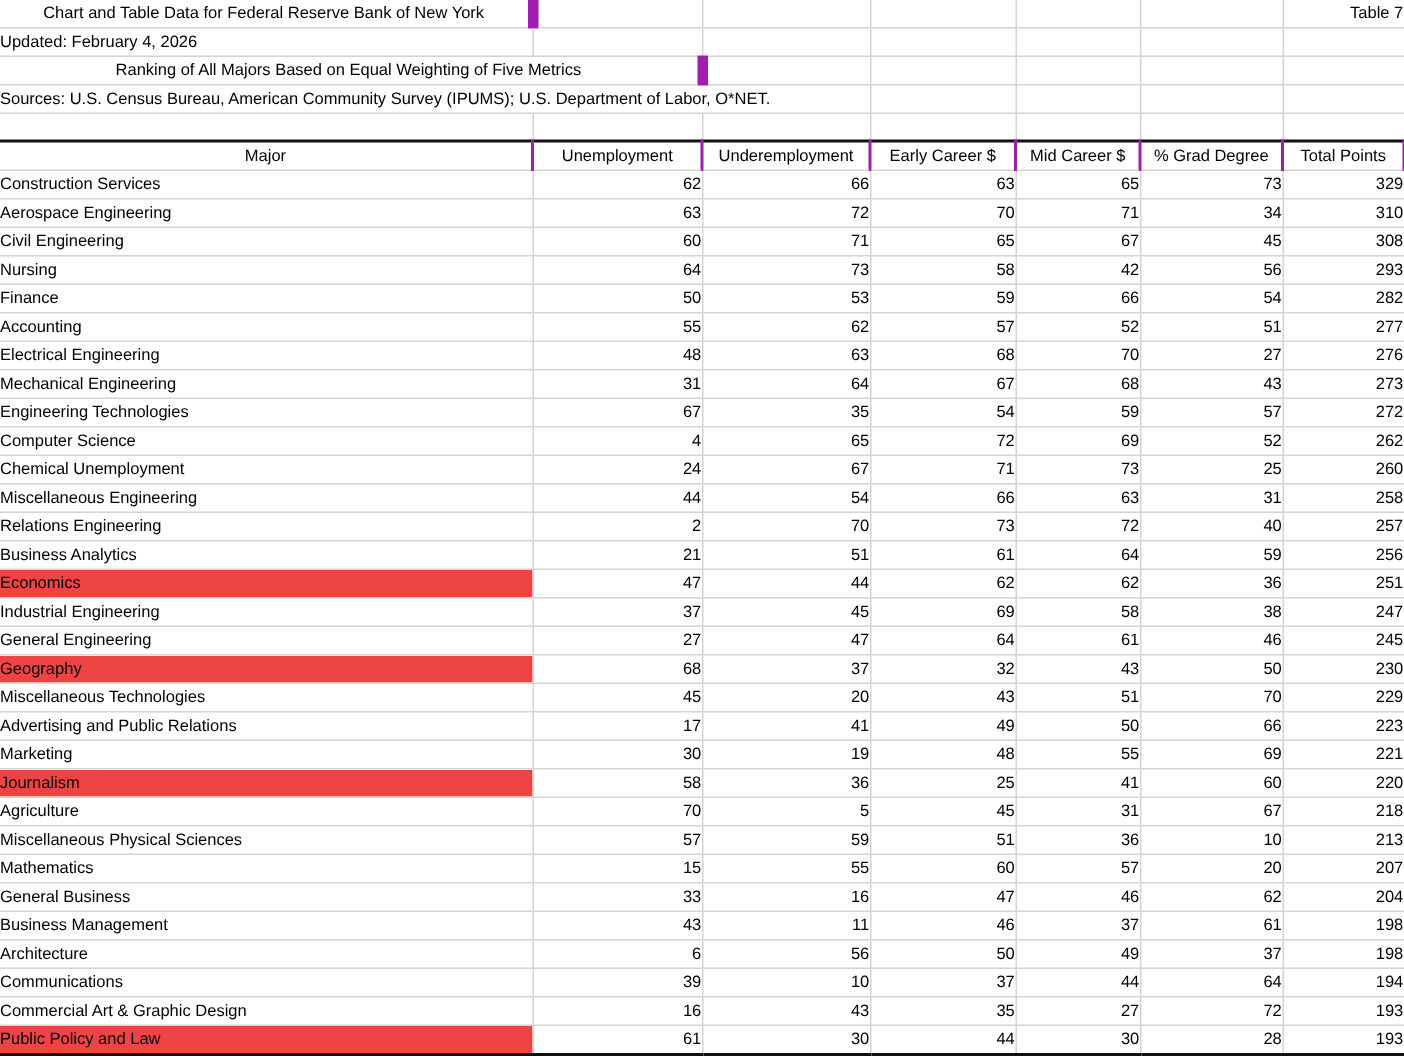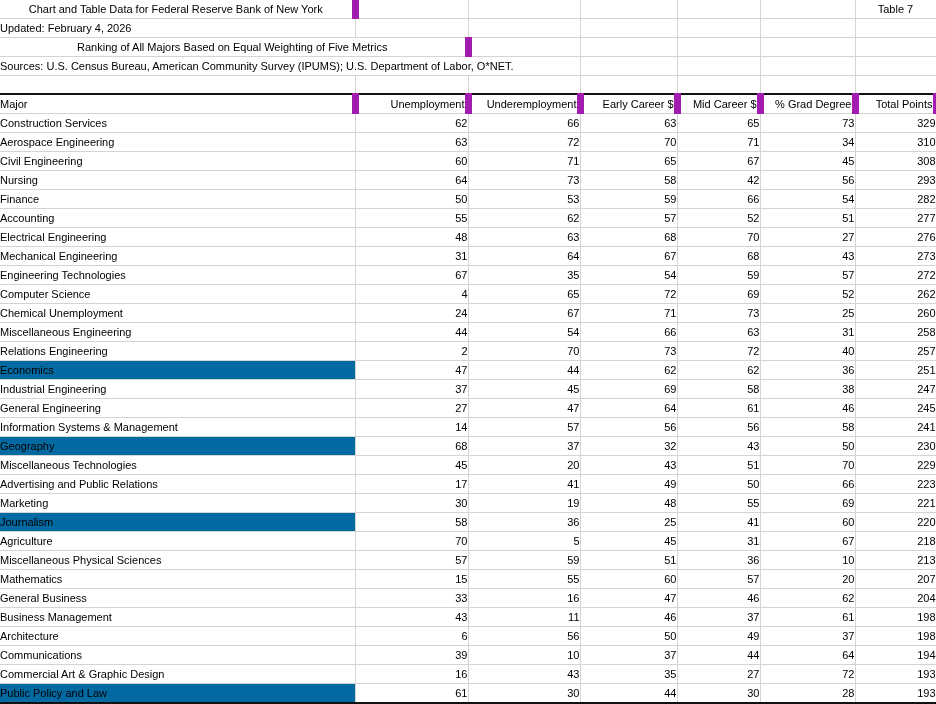--- a/index.html
+++ b/index.html
@@ -62,7 +62,7 @@
     padding-right: 5px;
     text-align: right;
   }
-  .bold { font-weight: bold; text-align: center; }
+  .bold { font-weight: bold; }
 
   
   .row-meta td { height: 18px; line-height: 18px; }

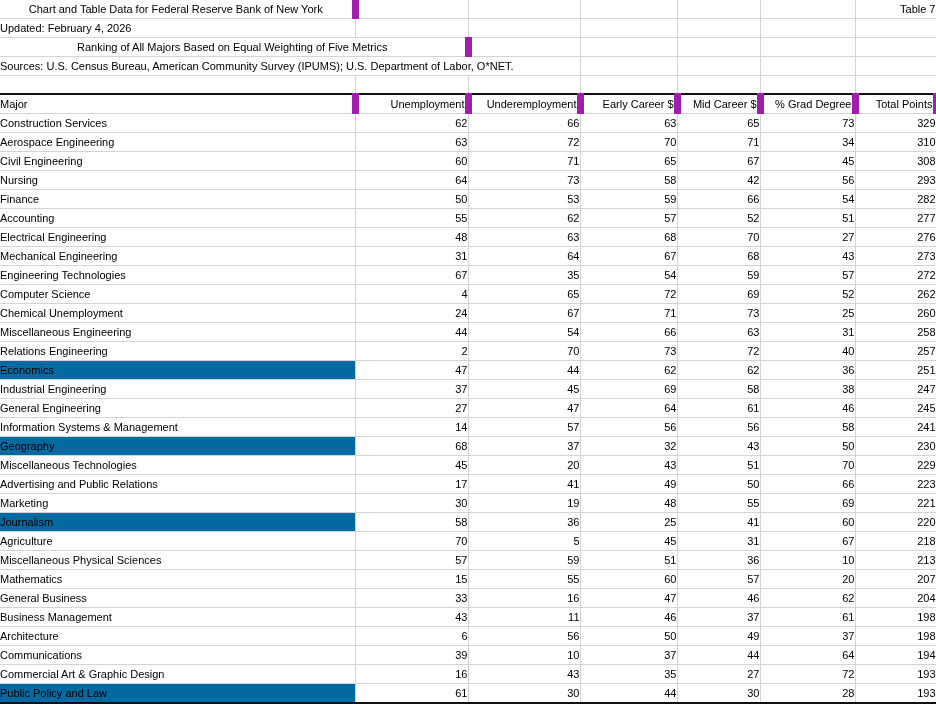--- a/index.html
+++ b/index.html
@@ -84,9 +84,10 @@
     font-weight: bold;
     border-top: 2px solid #111111;
     border-bottom: 1px solid #d4d4d4;
-    border-right: 7px solid #a21caf;
+    border-right: 2px solid #a21caf;
     height: 19px;
     line-height: 19px;
+    text-align: center;
   }
 
   

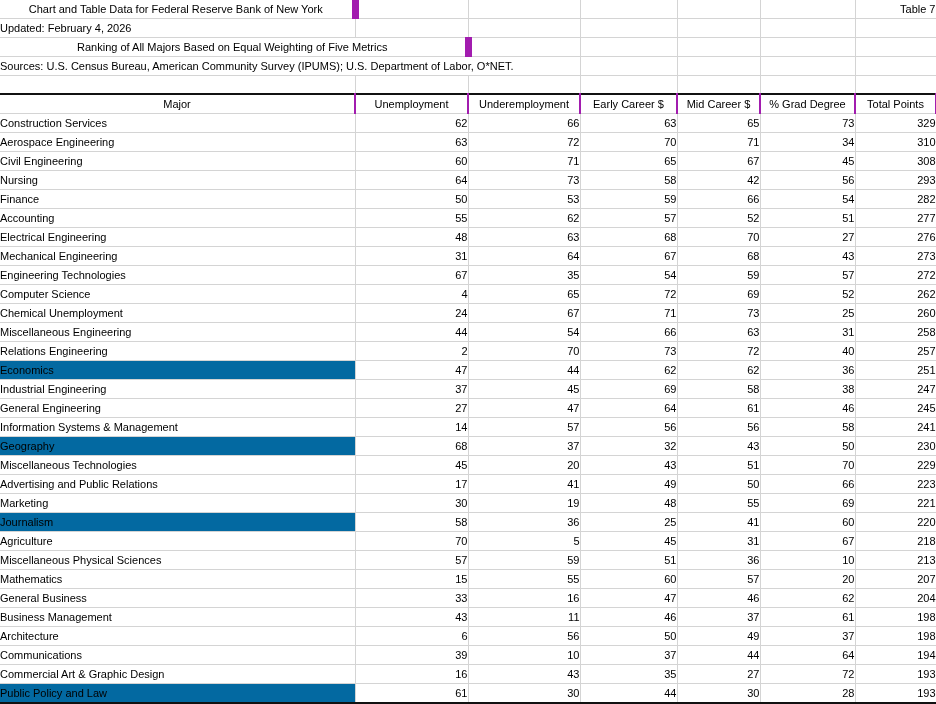--- a/index.html
+++ b/index.html
@@ -303,6 +303,15 @@
         <td class="num">257</td>
       </tr>
       <tr class="row-data">
+        <td class="txt">Business Analytics</td>
+        <td class="num">21</td>
+        <td class="num">51</td>
+        <td class="num">61</td>
+        <td class="num">64</td>
+        <td class="num">59</td>
+        <td class="num">256</td>
+      </tr>
+      <tr class="row-data">
         <td class="txt hl">Economics</td>
         <td class="num">47</td>
         <td class="num">44</td>

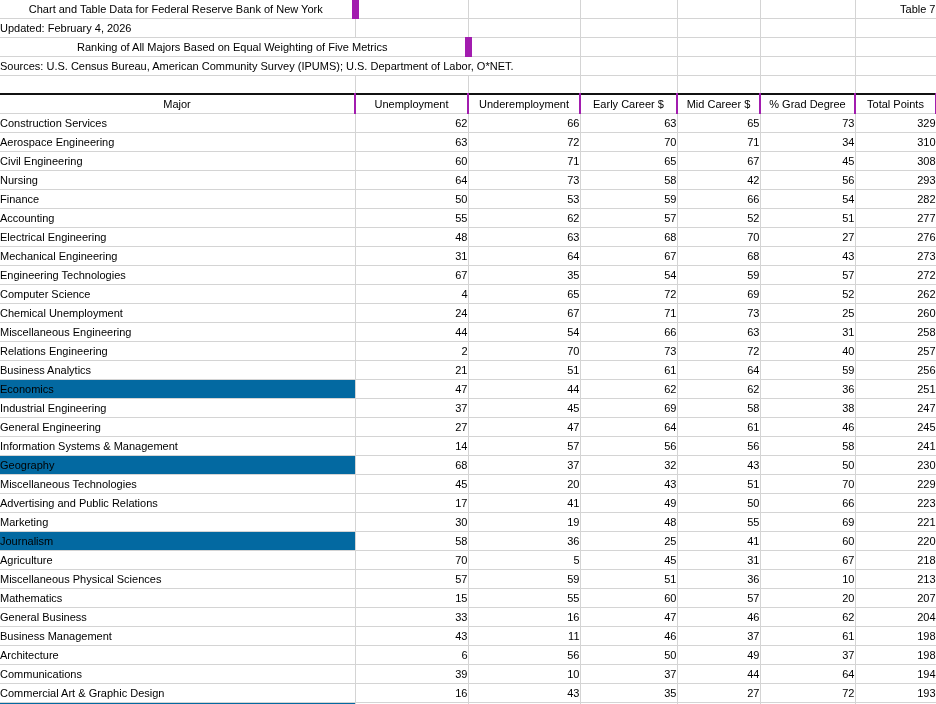--- a/index.html
+++ b/index.html
@@ -101,7 +101,7 @@
     border-bottom: 2px solid #111111;
   }
 
-  .hl { background: #0369a1; }
+  .hl { background: #ef4444; }
 
   
   .row-spacer td {

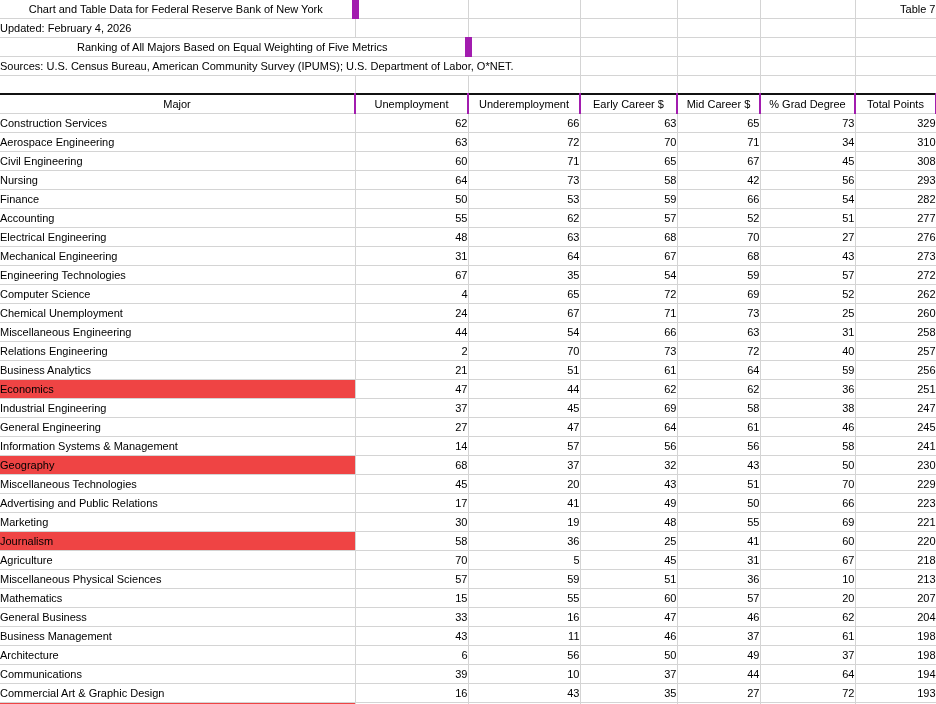--- a/index.html
+++ b/index.html
@@ -339,15 +339,6 @@
         <td class="num">245</td>
       </tr>
       <tr class="row-data">
-        <td class="txt">Information Systems &amp; Management</td>
-        <td class="num">14</td>
-        <td class="num">57</td>
-        <td class="num">56</td>
-        <td class="num">56</td>
-        <td class="num">58</td>
-        <td class="num">241</td>
-      </tr>
-      <tr class="row-data">
         <td class="txt hl">Geography</td>
         <td class="num">68</td>
         <td class="num">37</td>

